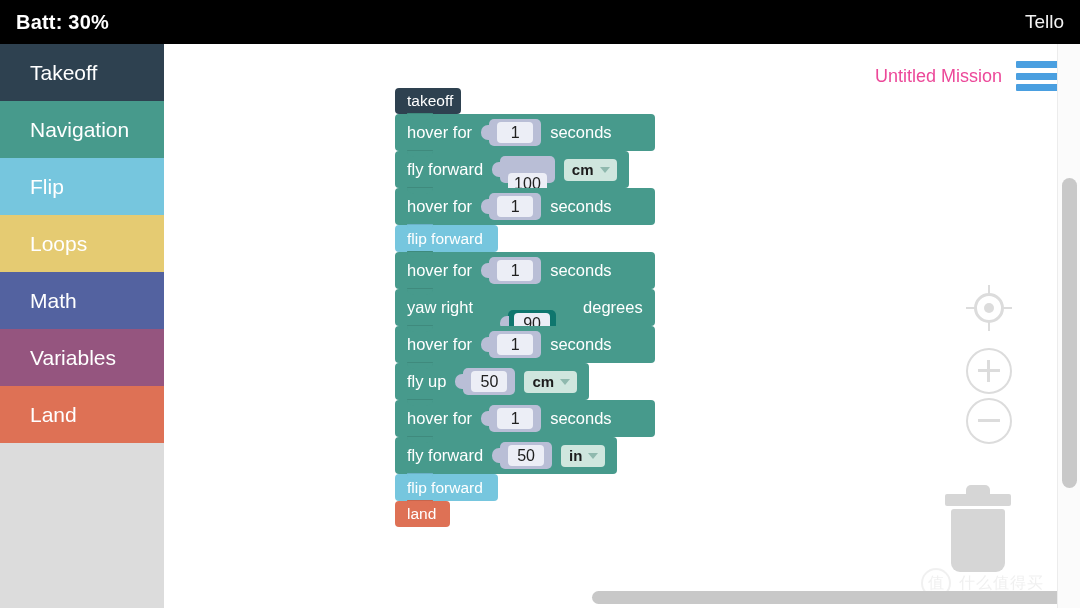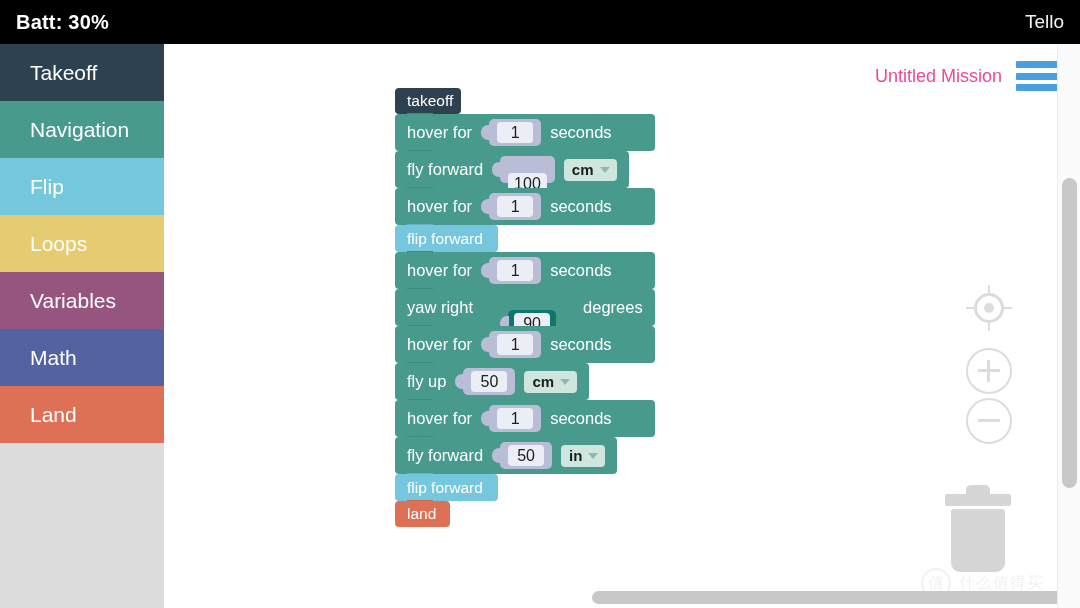--- a/index.html
+++ b/index.html
@@ -369,11 +369,11 @@
       <div class="cat-item" style="background: rgb(229, 203, 114);">
         <div class="cat-label">Loops</div>
       </div>
+      <div class="cat-item" style="background: rgb(83, 98, 160);">
+        <div class="cat-label">Math</div>
+      </div>
       <div class="cat-item" style="background: rgb(149, 85, 127);">
         <div class="cat-label">Variables</div>
-      </div>
-      <div class="cat-item" style="background: rgb(83, 98, 160);">
-        <div class="cat-label">Math</div>
       </div>
       <div class="cat-item" style="background: rgb(222, 113, 85);">
         <div class="cat-label">Land</div>

